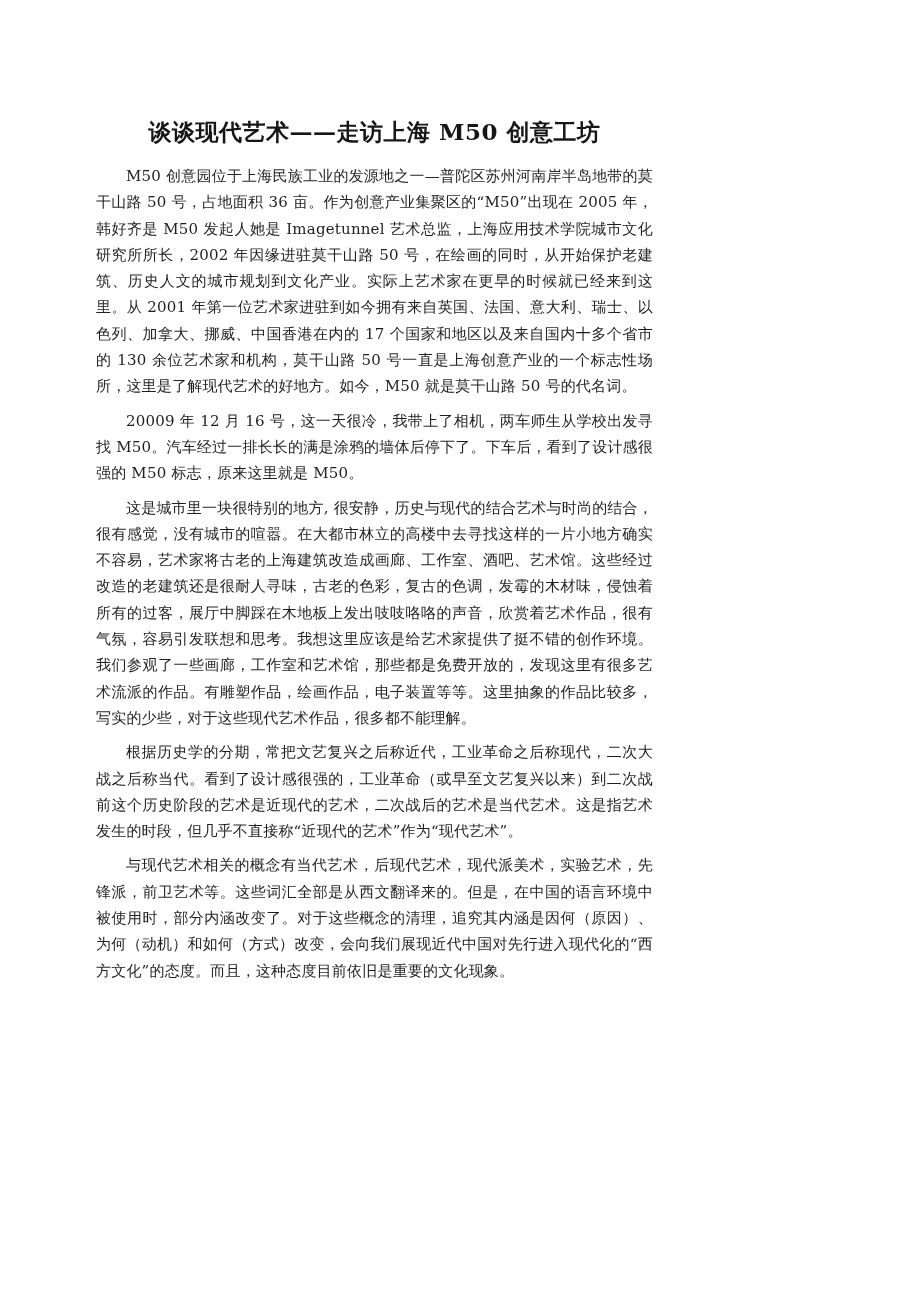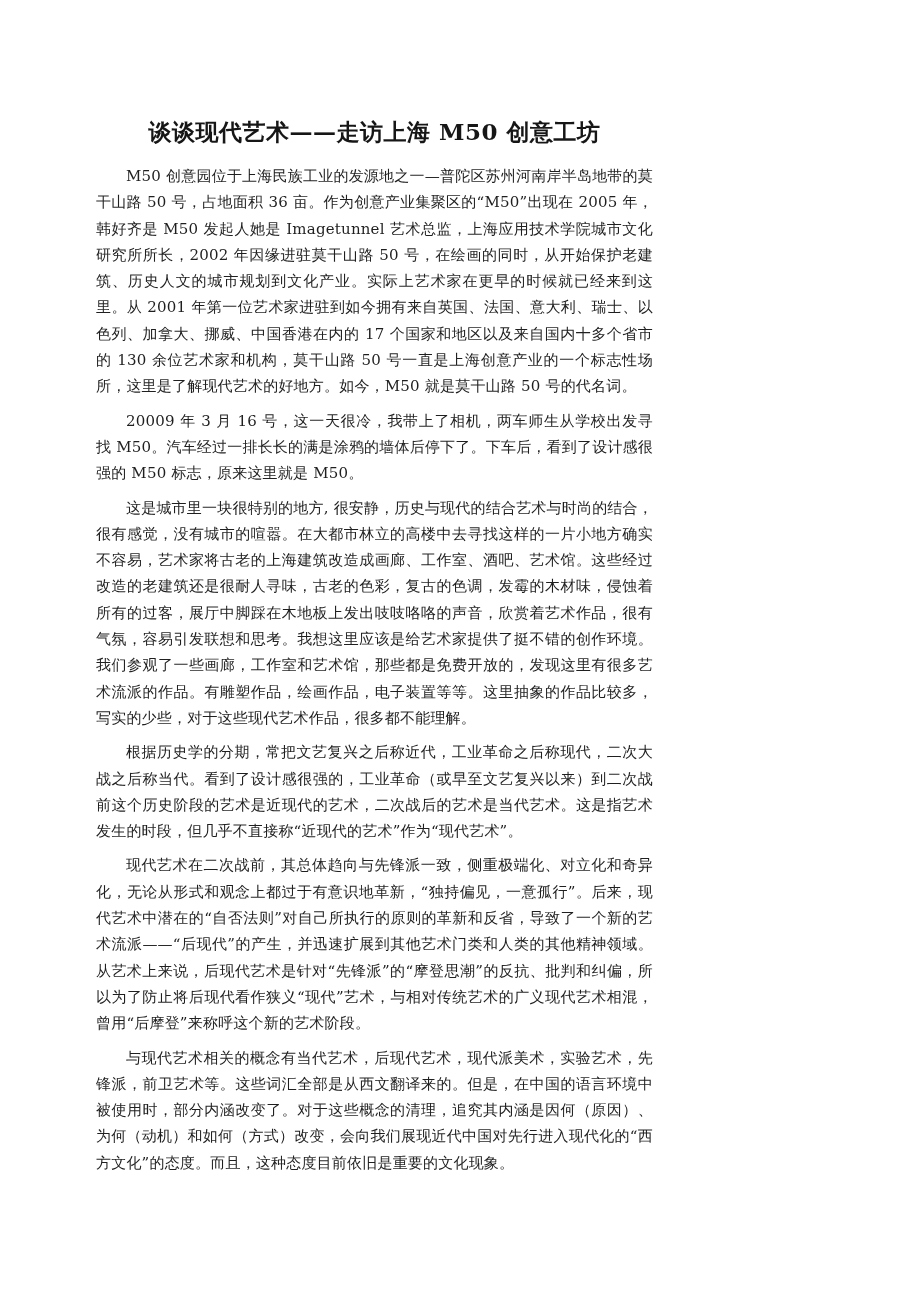--- a/index.html
+++ b/index.html
@@ -43,7 +43,7 @@
   <h1 class="doc-title">谈谈现代艺术——走访上海 M50 创意工坊</h1>
   <div class="doc-body">
     <p>M50 创意园位于上海民族工业的发源地之一—普陀区苏州河南岸半岛地带的莫干山路 50 号，占地面积 36 亩。作为创意产业集聚区的“M50”出现在 2005 年，韩好齐是 M50 发起人她是 Imagetunnel 艺术总监，上海应用技术学院城市文化研究所所长，2002 年因缘进驻莫干山路 50 号，在绘画的同时，从开始保护老建筑、历史人文的城市规划到文化产业。实际上艺术家在更早的时候就已经来到这里。从 2001 年第一位艺术家进驻到如今拥有来自英国、法国、意大利、瑞士、以色列、加拿大、挪威、中国香港在内的 17 个国家和地区以及来自国内十多个省市的 130 余位艺术家和机构，莫干山路 50 号一直是上海创意产业的一个标志性场所，这里是了解现代艺术的好地方。如今，M50 就是莫干山路 50 号的代名词。</p>
-    <p>20009 年 3 月 16 号，这一天很冷，我带上了相机，两车师生从学校出发寻找 M50。汽车经过一排长长的满是涂鸦的墙体后停下了。下车后，看到了设计感很强的 M50 标志，原来这里就是 M50。</p>
+    <p>20009 年 12 月 16 号，这一天很冷，我带上了相机，两车师生从学校出发寻找 M50。汽车经过一排长长的满是涂鸦的墙体后停下了。下车后，看到了设计感很强的 M50 标志，原来这里就是 M50。</p>
     <p>这是城市里一块很特别的地方, 很安静，历史与现代的结合艺术与时尚的结合，很有感觉，没有城市的喧嚣。在大都市林立的高楼中去寻找这样的一片小地方确实不容易，艺术家将古老的上海建筑改造成画廊、工作室、酒吧、艺术馆。这些经过改造的老建筑还是很耐人寻味，古老的色彩，复古的色调，发霉的木材味，侵蚀着所有的过客，展厅中脚踩在木地板上发出吱吱咯咯的声音，欣赏着艺术作品，很有气氛，容易引发联想和思考。我想这里应该是给艺术家提供了挺不错的创作环境。我们参观了一些画廊，工作室和艺术馆，那些都是免费开放的，发现这里有很多艺术流派的作品。有雕塑作品，绘画作品，电子装置等等。这里抽象的作品比较多，写实的少些，对于这些现代艺术作品，很多都不能理解。</p>
     <p>根据历史学的分期，常把文艺复兴之后称近代，工业革命之后称现代，二次大战之后称当代。看到了设计感很强的，工业革命（或早至文艺复兴以来）到二次战前这个历史阶段的艺术是近现代的艺术，二次战后的艺术是当代艺术。这是指艺术发生的时段，但几乎不直接称“近现代的艺术”作为“现代艺术”。</p>
     <p>现代艺术在二次战前，其总体趋向与先锋派一致，侧重极端化、对立化和奇异化，无论从形式和观念上都过于有意识地革新，“独持偏见，一意孤行”。后来，现代艺术中潜在的“自否法则”对自己所执行的原则的革新和反省，导致了一个新的艺术流派——“后现代”的产生，并迅速扩展到其他艺术门类和人类的其他精神领域。从艺术上来说，后现代艺术是针对“先锋派”的“摩登思潮”的反抗、批判和纠偏，所以为了防止将后现代看作狭义“现代”艺术，与相对传统艺术的广义现代艺术相混，曾用“后摩登”来称呼这个新的艺术阶段。</p>

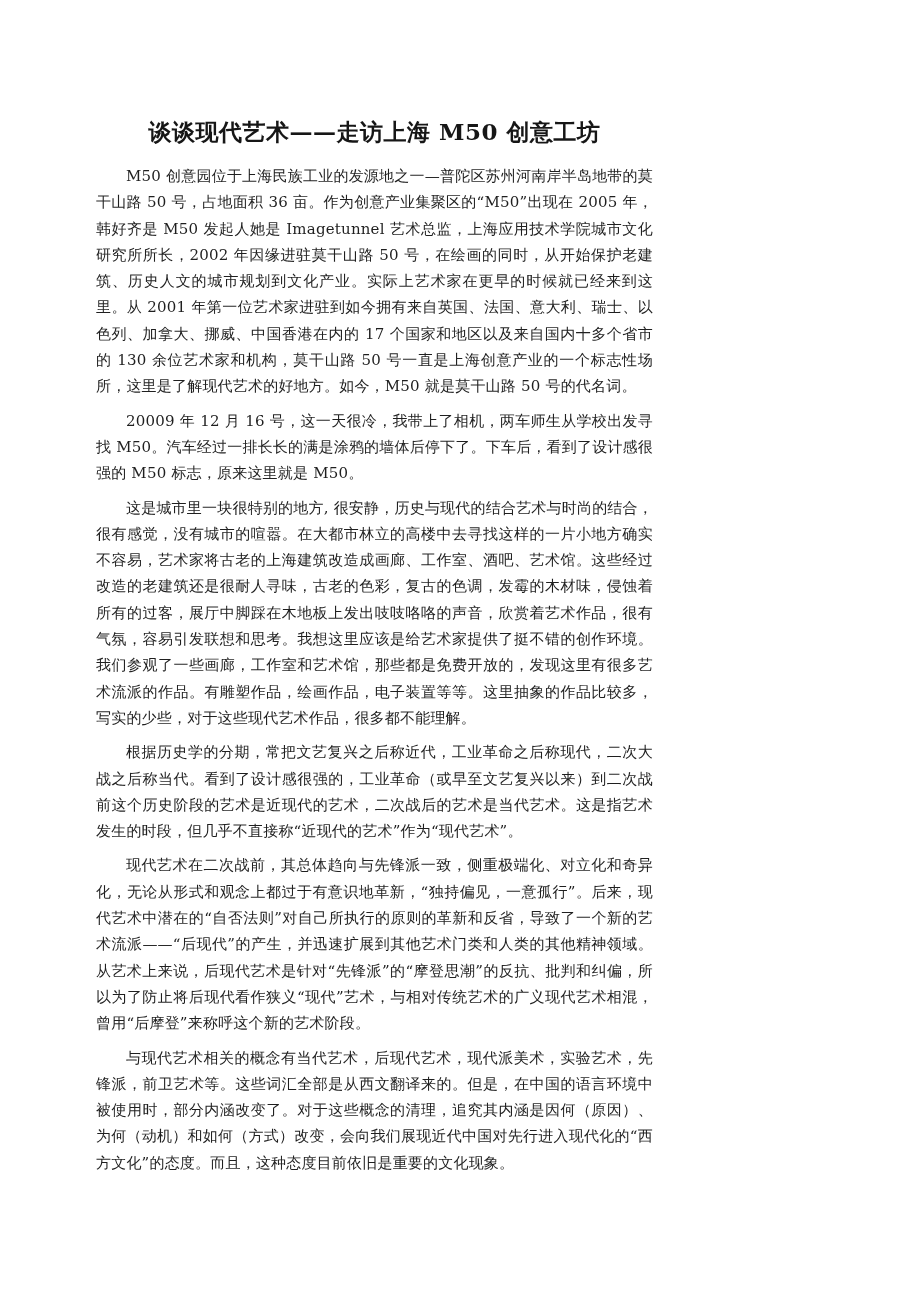--- a/index.html
+++ b/index.html
@@ -46,7 +46,6 @@
     <p>20009 年 12 月 16 号，这一天很冷，我带上了相机，两车师生从学校出发寻找 M50。汽车经过一排长长的满是涂鸦的墙体后停下了。下车后，看到了设计感很强的 M50 标志，原来这里就是 M50。</p>
     <p>这是城市里一块很特别的地方, 很安静，历史与现代的结合艺术与时尚的结合，很有感觉，没有城市的喧嚣。在大都市林立的高楼中去寻找这样的一片小地方确实不容易，艺术家将古老的上海建筑改造成画廊、工作室、酒吧、艺术馆。这些经过改造的老建筑还是很耐人寻味，古老的色彩，复古的色调，发霉的木材味，侵蚀着所有的过客，展厅中脚踩在木地板上发出吱吱咯咯的声音，欣赏着艺术作品，很有气氛，容易引发联想和思考。我想这里应该是给艺术家提供了挺不错的创作环境。我们参观了一些画廊，工作室和艺术馆，那些都是免费开放的，发现这里有很多艺术流派的作品。有雕塑作品，绘画作品，电子装置等等。这里抽象的作品比较多，写实的少些，对于这些现代艺术作品，很多都不能理解。</p>
     <p>根据历史学的分期，常把文艺复兴之后称近代，工业革命之后称现代，二次大战之后称当代。看到了设计感很强的，工业革命（或早至文艺复兴以来）到二次战前这个历史阶段的艺术是近现代的艺术，二次战后的艺术是当代艺术。这是指艺术发生的时段，但几乎不直接称“近现代的艺术”作为“现代艺术”。</p>
-    <p>现代艺术在二次战前，其总体趋向与先锋派一致，侧重极端化、对立化和奇异化，无论从形式和观念上都过于有意识地革新，“独持偏见，一意孤行”。后来，现代艺术中潜在的“自否法则”对自己所执行的原则的革新和反省，导致了一个新的艺术流派——“后现代”的产生，并迅速扩展到其他艺术门类和人类的其他精神领域。从艺术上来说，后现代艺术是针对“先锋派”的“摩登思潮”的反抗、批判和纠偏，所以为了防止将后现代看作狭义“现代”艺术，与相对传统艺术的广义现代艺术相混，曾用“后摩登”来称呼这个新的艺术阶段。</p>
     <p>与现代艺术相关的概念有当代艺术，后现代艺术，现代派美术，实验艺术，先锋派，前卫艺术等。这些词汇全部是从西文翻译来的。但是，在中国的语言环境中被使用时，部分内涵改变了。对于这些概念的清理，追究其内涵是因何（原因）、为何（动机）和如何（方式）改变，会向我们展现近代中国对先行进入现代化的“西方文化”的态度。而且，这种态度目前依旧是重要的文化现象。</p>
 
   </div>

